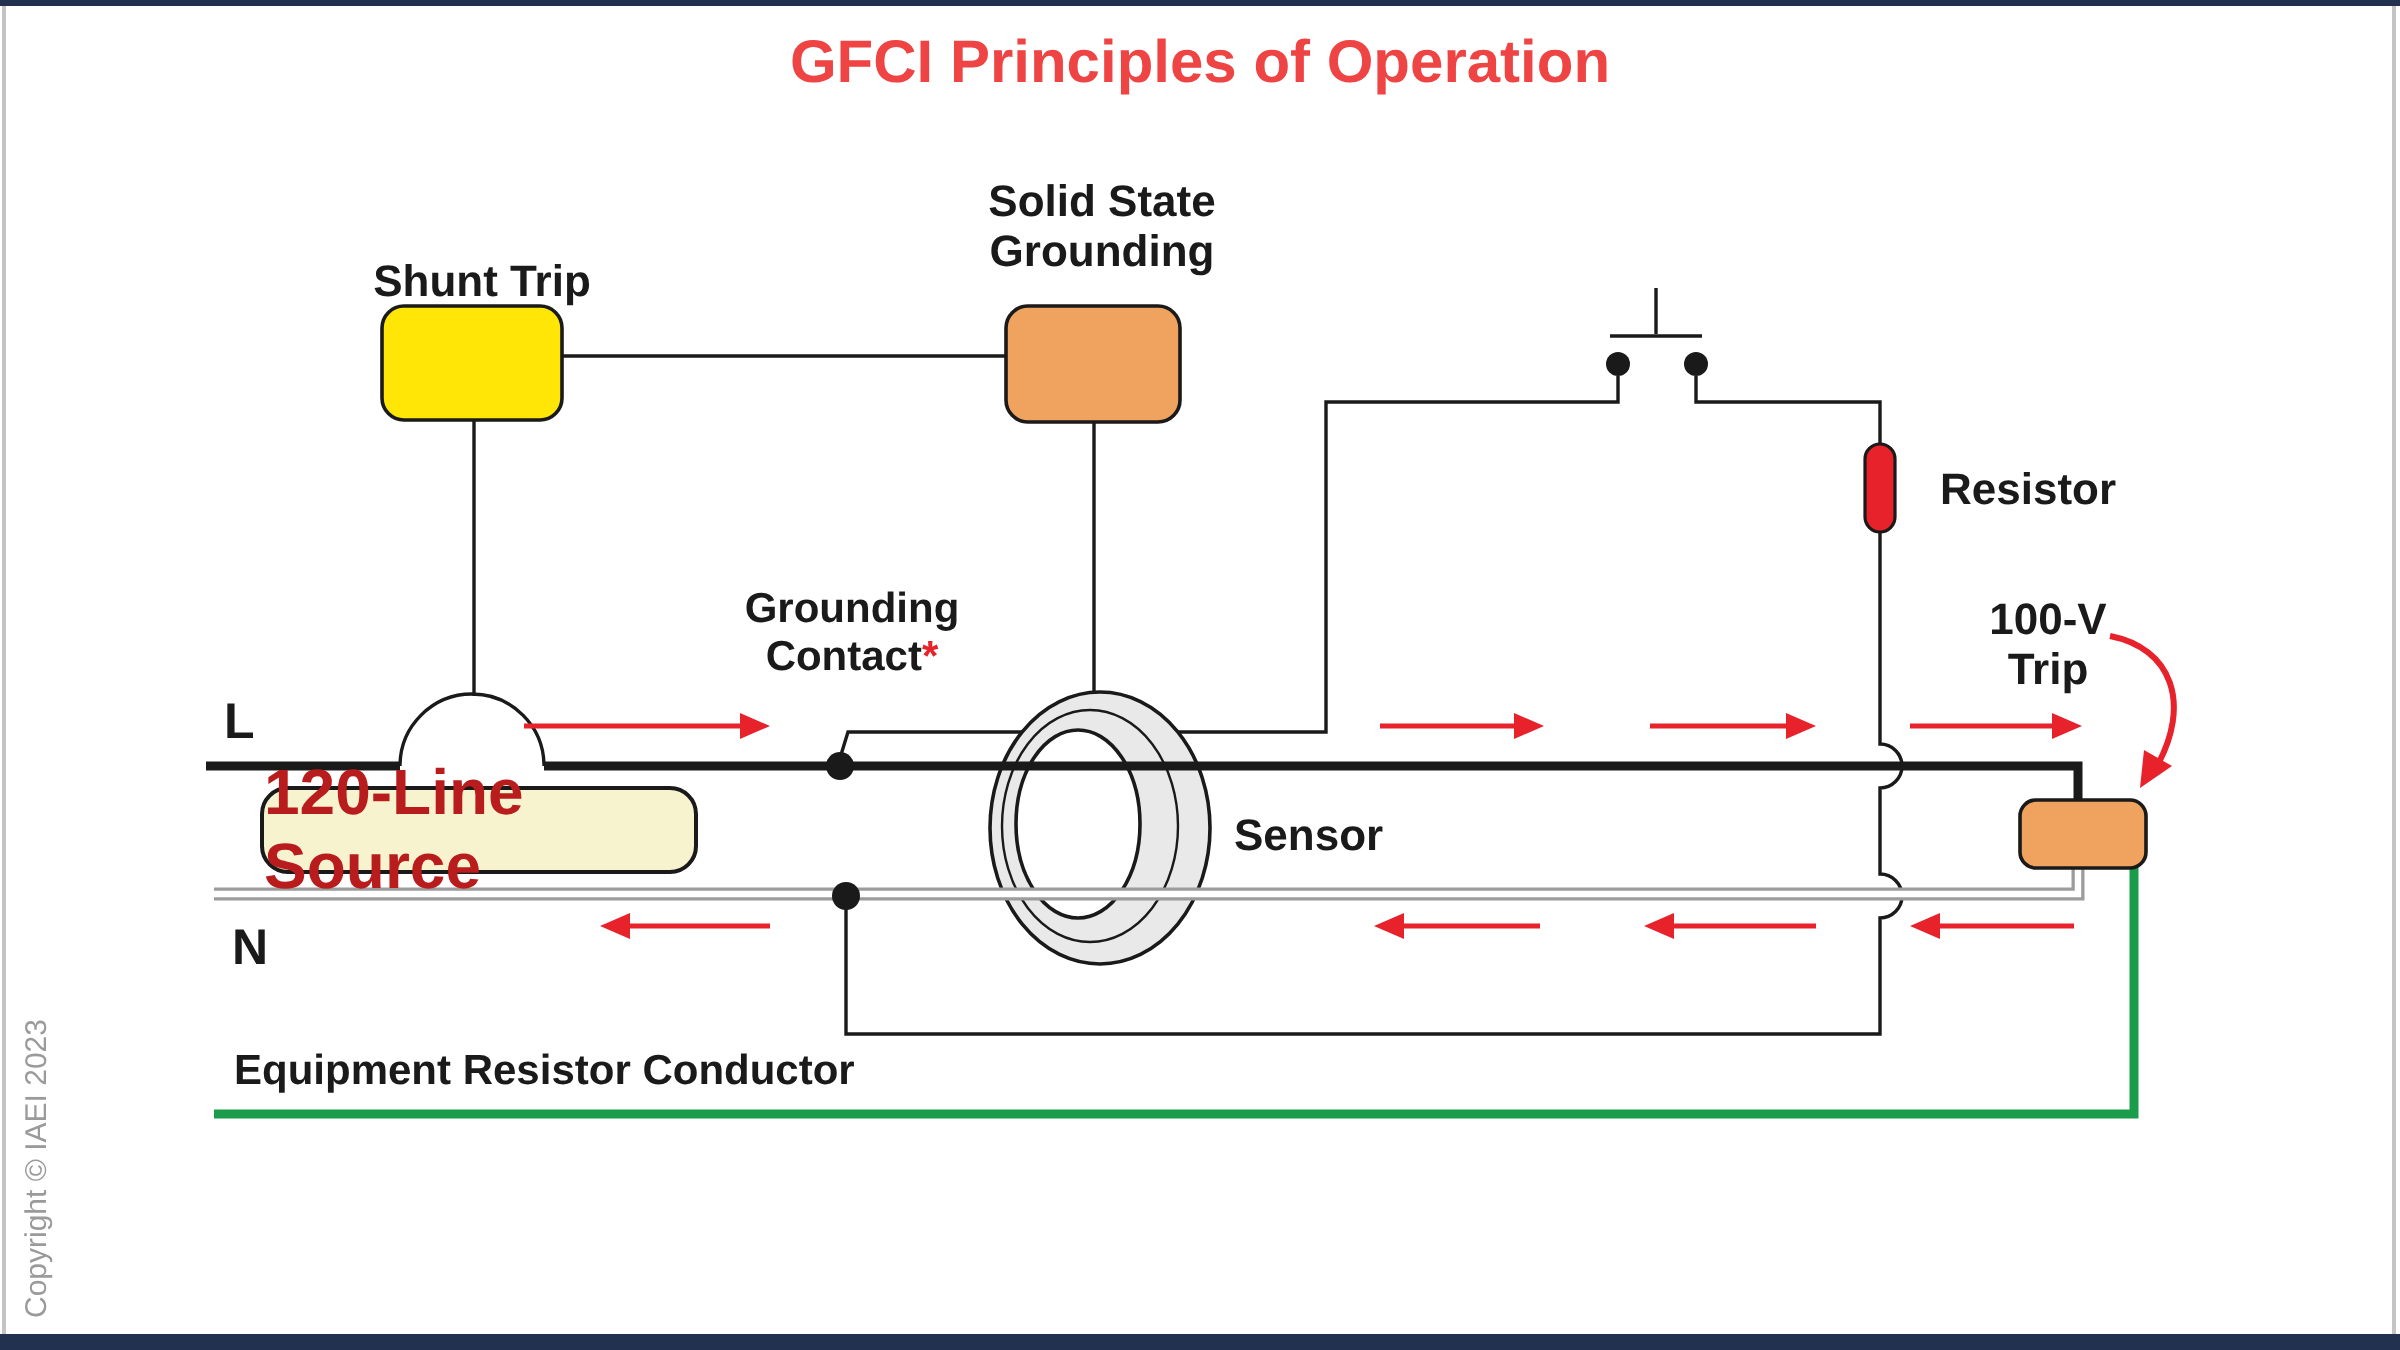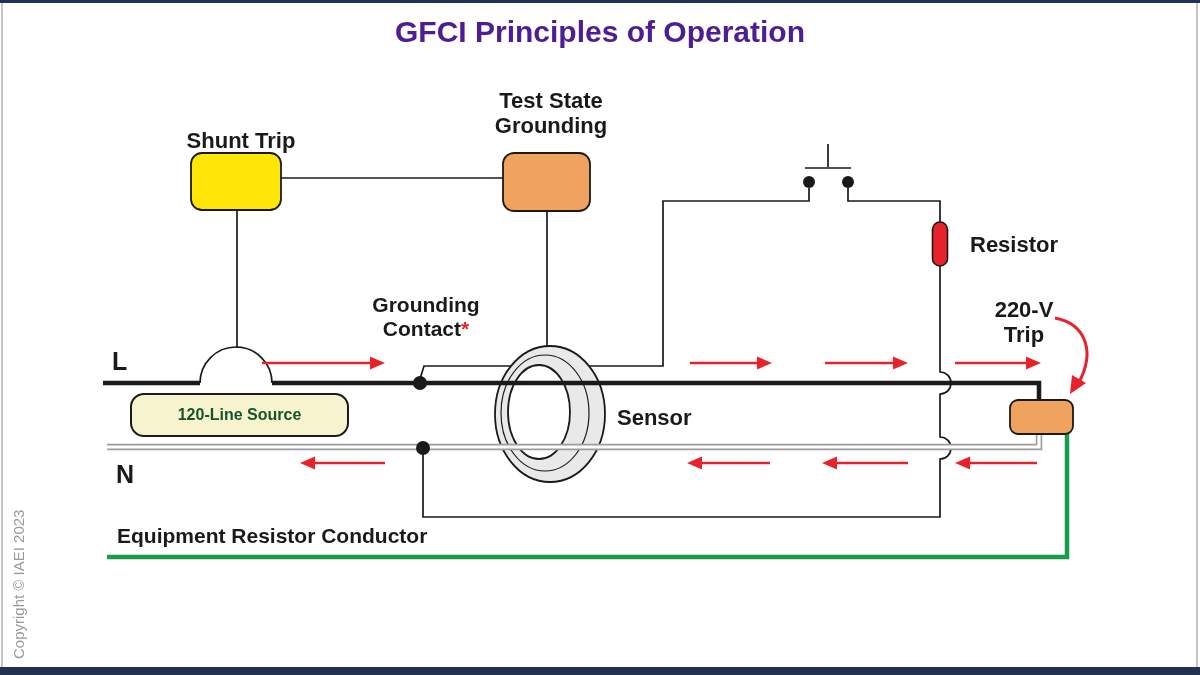--- a/index.html
+++ b/index.html
@@ -12,7 +12,7 @@
   svg{position:absolute;left:0;top:0;}
   .lbl{position:absolute;color:var(--wire);font-weight:700;white-space:nowrap;line-height:1.14;}
   .ctr{transform:translateX(-50%);text-align:center;}
-  #title{left:0;top:15px;width:100%;text-align:center;font-size:30px;font-weight:700;color:#4c1d95;}
+  #title{left:0;top:15px;width:100%;text-align:center;font-size:30px;font-weight:700;color:#ef4444;}
   #shunt-lbl{left:241px;top:128px;font-size:22px;}
   #solid-lbl{left:551px;top:88px;font-size:22px;}
   #push-lbl{left:829px;top:88px;font-size:22px;}

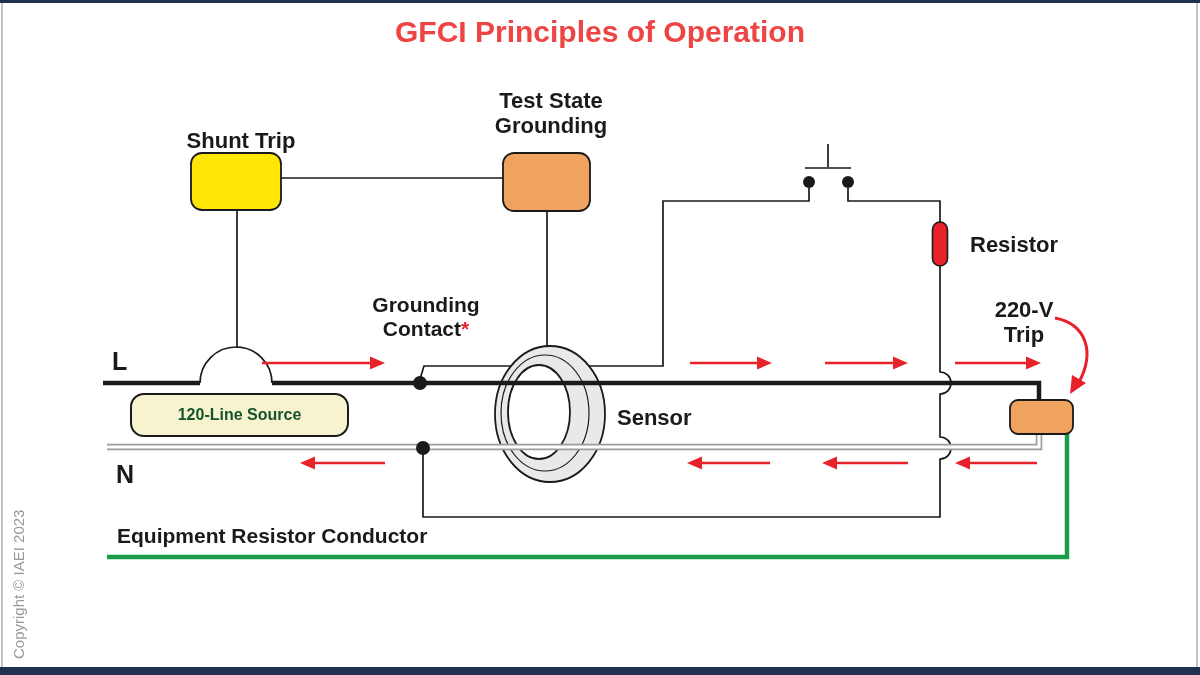--- a/index.html
+++ b/index.html
@@ -101,7 +101,7 @@
   <div id="shunt-lbl" class="lbl ctr">Shunt Trip</div>
 
   <div id="solid-lbl" class="lbl ctr">
-    <span style="display:block">Test State</span>
+    <span style="display:block">Solid State</span>
     <span style="display:block">Grounding</span>
   </div>
 

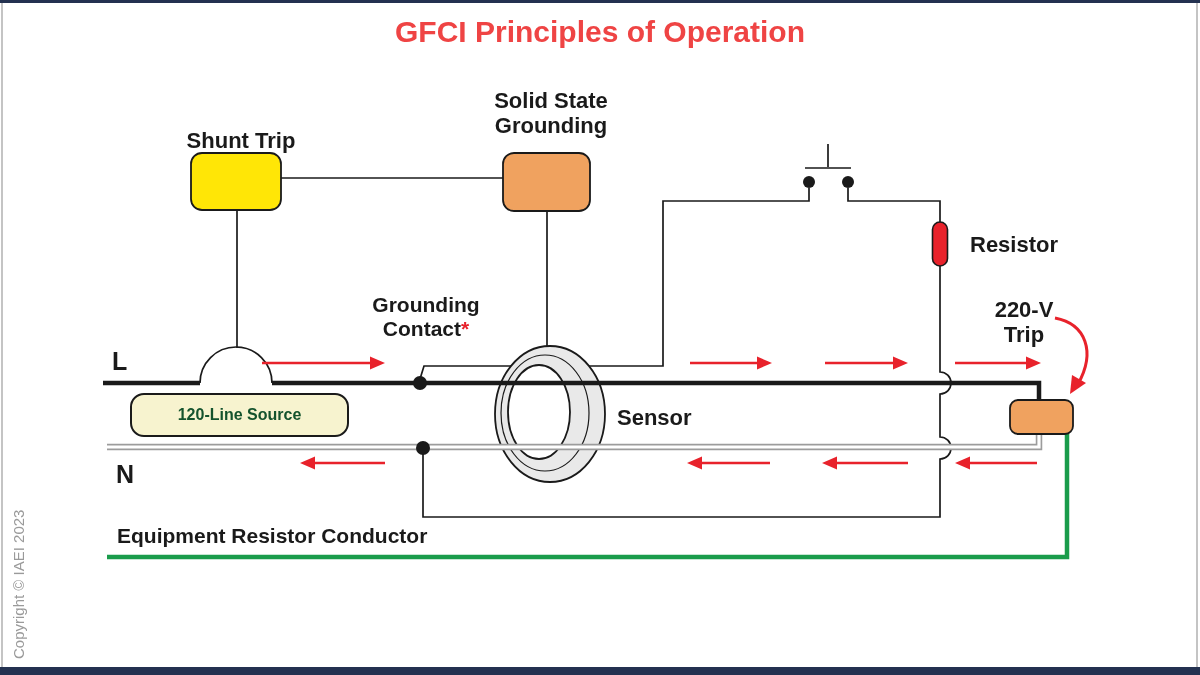--- a/index.html
+++ b/index.html
@@ -109,7 +109,7 @@
   <div id="resistor-lbl" class="lbl">Resistor</div>
 
   <div id="load-lbl" class="lbl ctr">
-    <span style="display:block">220-V</span>
+    <span style="display:block">100-V</span>
     <span style="display:block">Trip</span>
   </div>
 

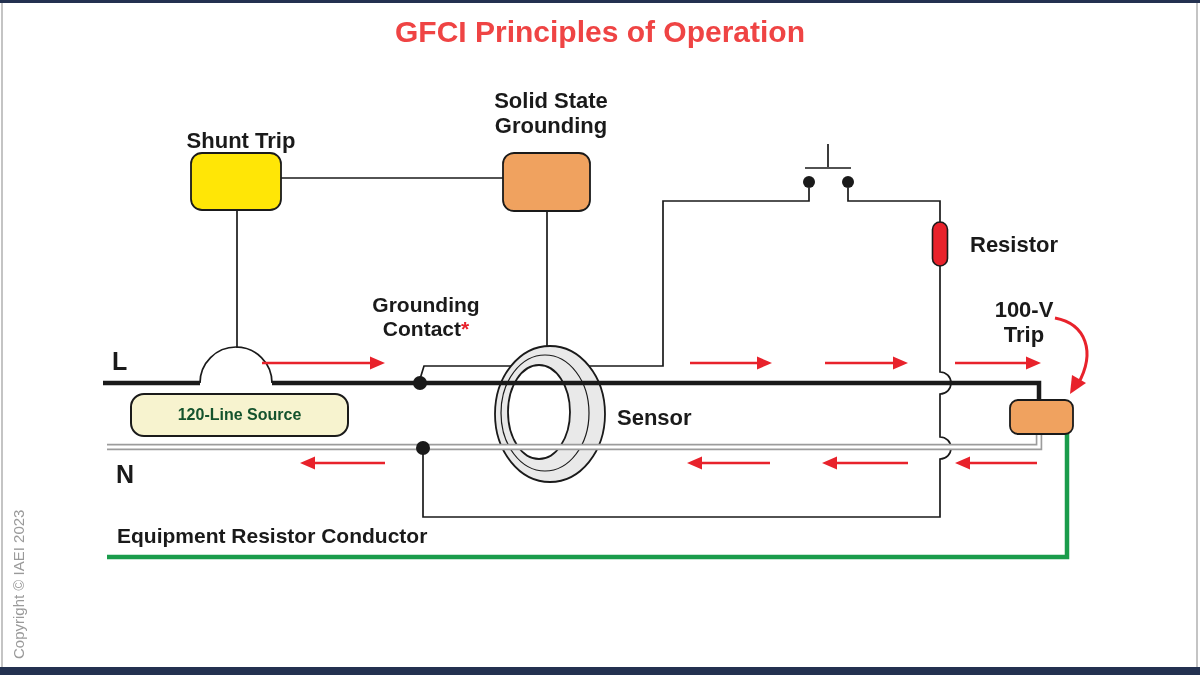--- a/index.html
+++ b/index.html
@@ -25,7 +25,7 @@
   #egc-lbl{left:117px;top:524px;font-size:21px;}
   #source-box{position:absolute;left:130px;top:393px;width:215px;height:40px;background:var(--cream);
       border:2px solid #1a1a1a;border-radius:14px;display:flex;align-items:center;justify-content:center;
-      font-size:16px;font-weight:700;color:#14532d;}
+      font-size:32px;font-weight:700;color:#b91c1c;}
   #footnote{position:absolute;left:0;top:616px;width:100%;text-align:center;font-size:21px;
       font-weight:400;color:#231f20;}
   .red-txt{color:var(--red);}

